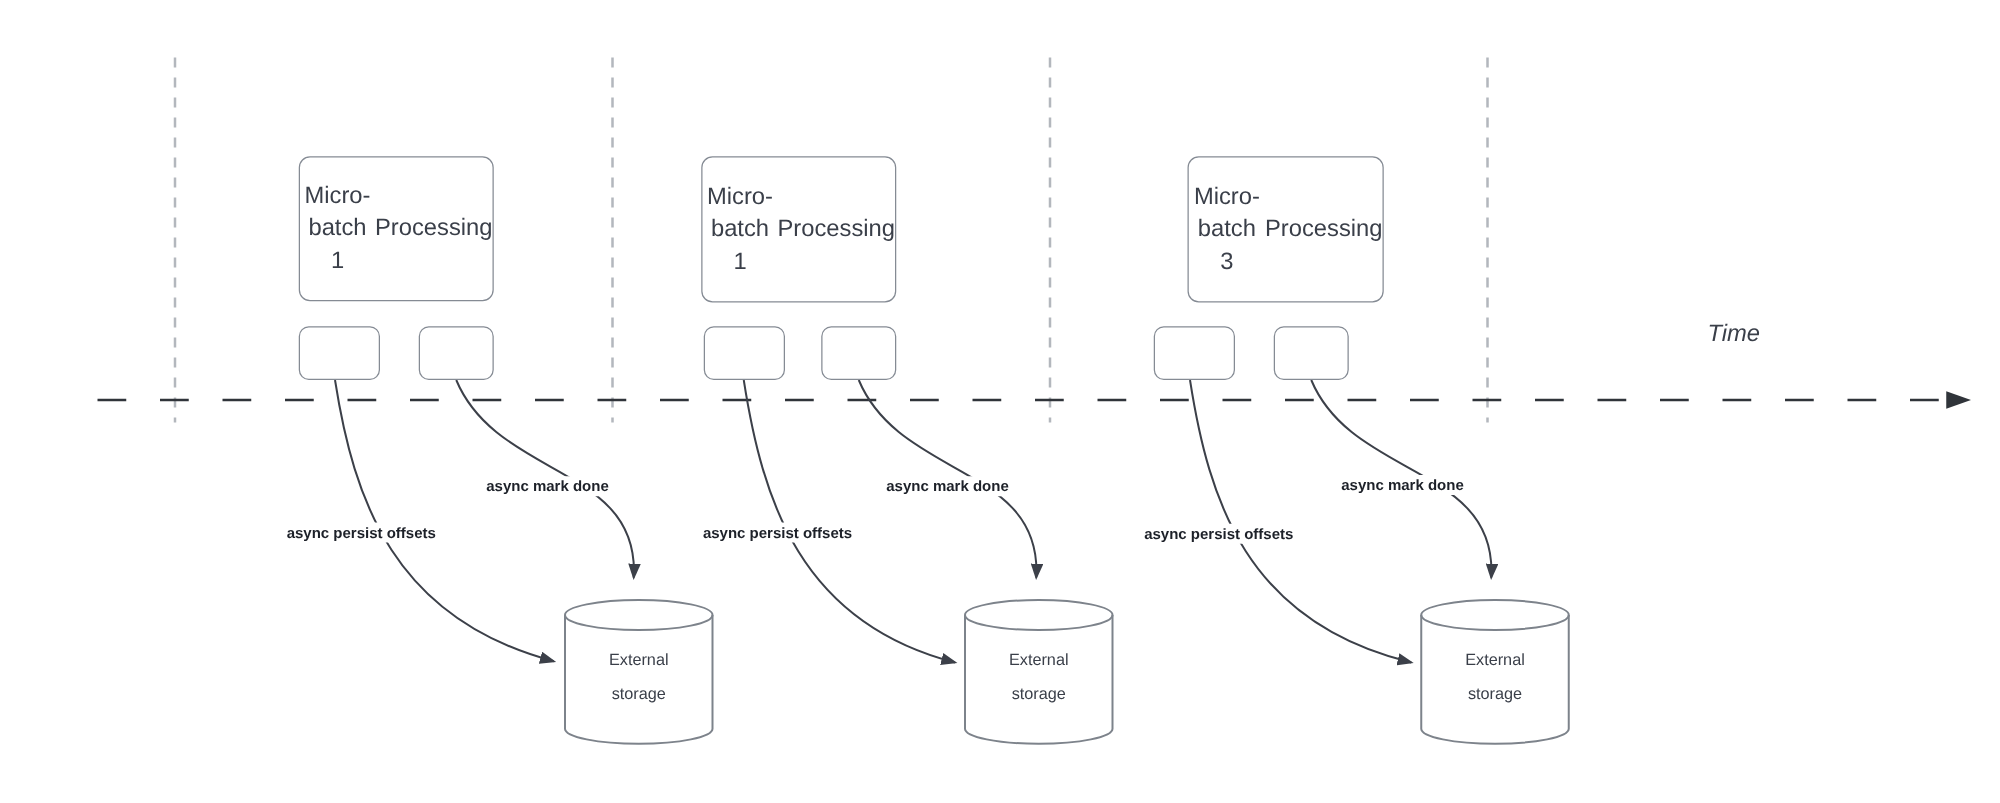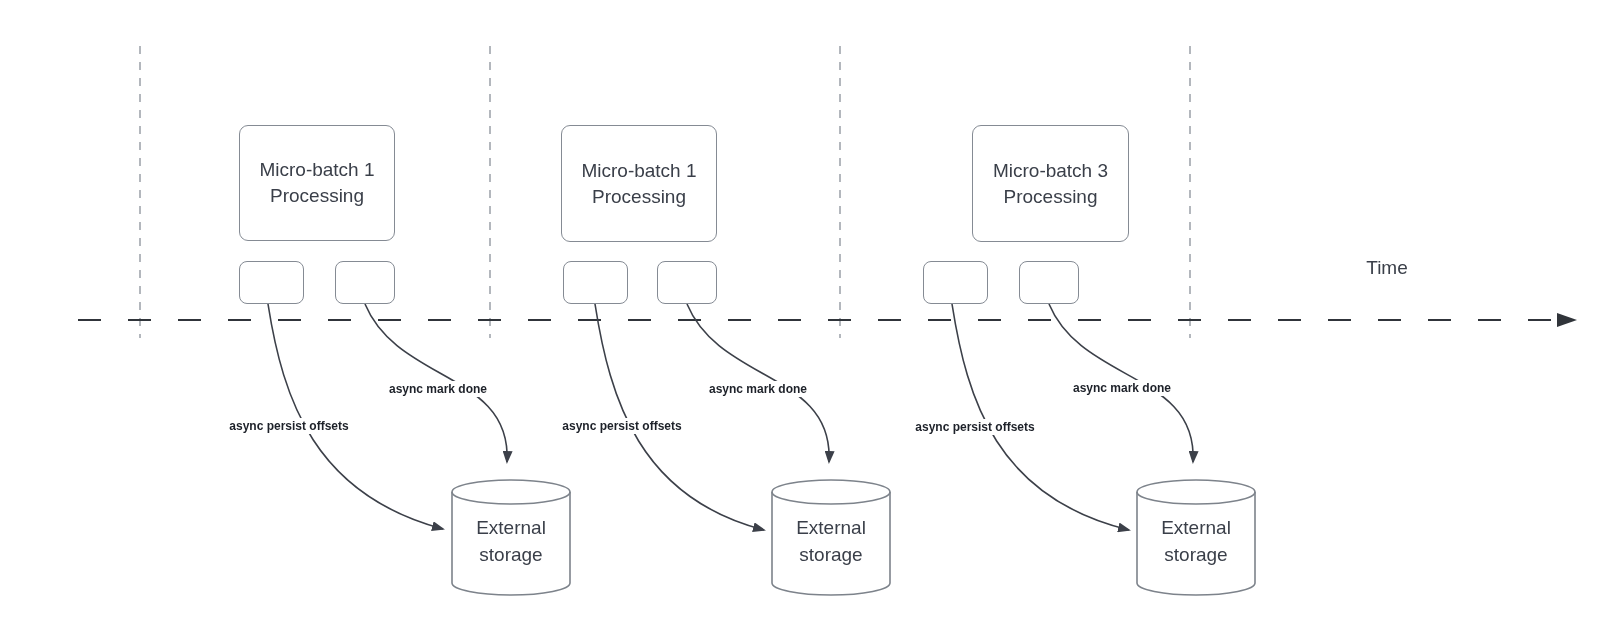--- a/index.html
+++ b/index.html
@@ -11,7 +11,7 @@
   .node {
     position:absolute; background:#ffffff; border:1.6px solid #858b94;
     border-radius:9px; box-sizing:border-box;
-    display:flex; flex-direction:column; align-items:center; justify-content:center;
+    display:flex; flex-direction:row; align-items:center; justify-content:center;
     text-align:center; font-size:19px; color:#3a3f49; line-height:26px;
   }
   .node.small { border-radius:8px; }

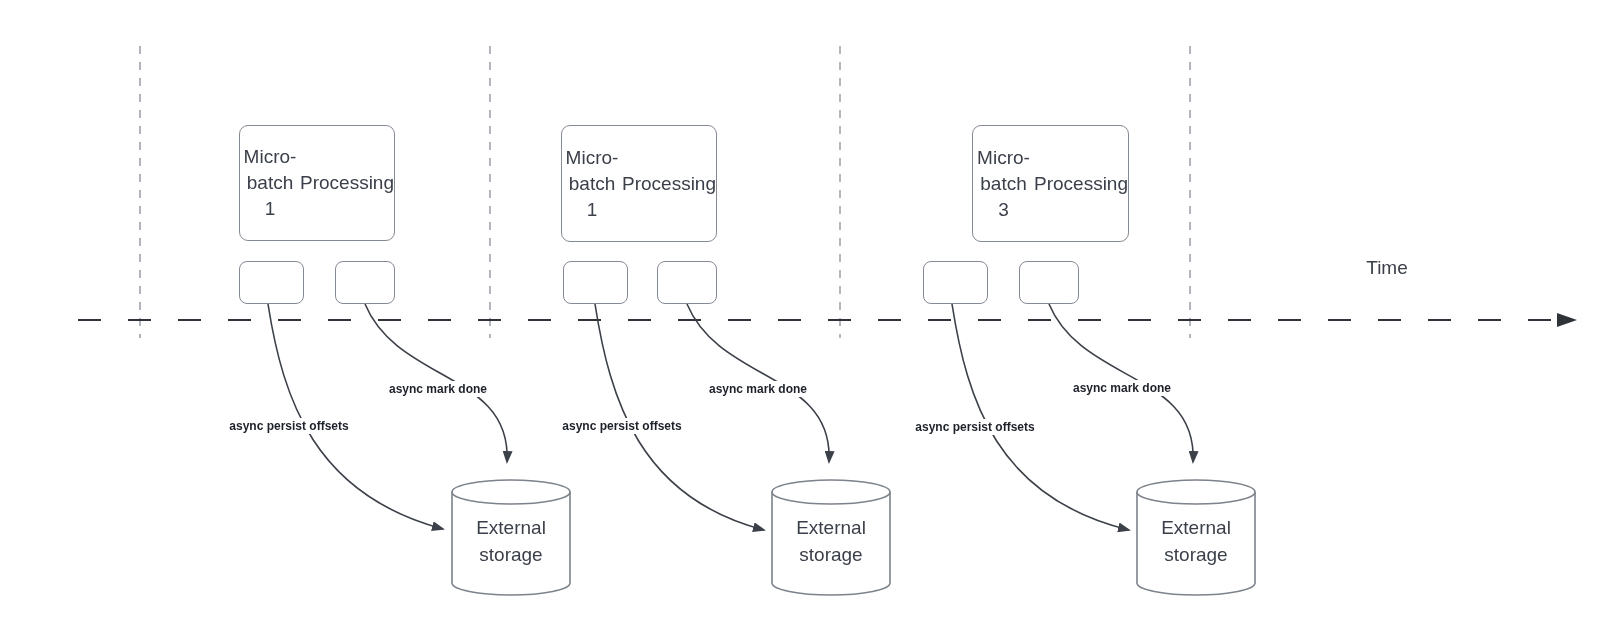--- a/index.html
+++ b/index.html
@@ -100,7 +100,7 @@
     <div>storage</div>
   </div>
 
-  <div class="node" style="left:972px; top:125px; width:157px; height:117px;">
+  <div class="node" style="left:950px; top:125px; width:157px; height:117px;">
     <span>Micro-batch 3</span>
     <span>Processing</span>
   </div>

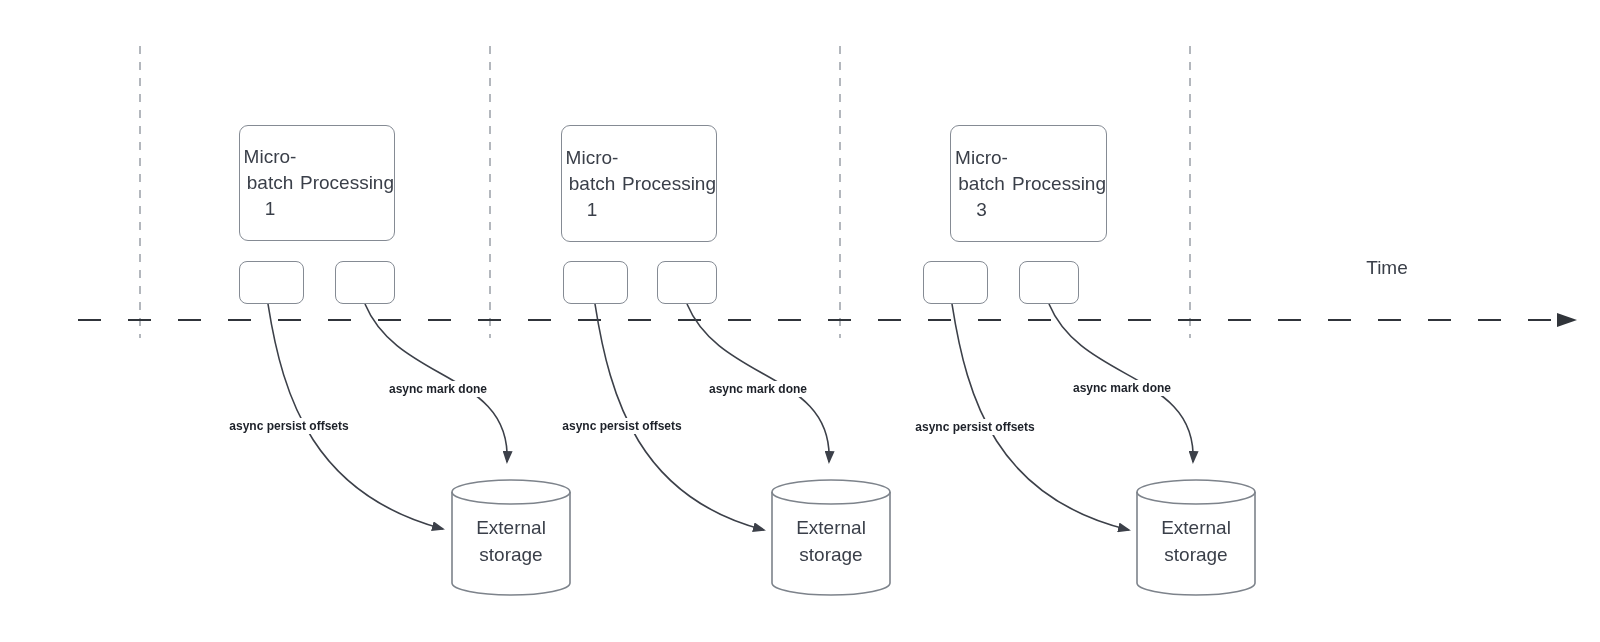--- a/index.html
+++ b/index.html
@@ -26,7 +26,7 @@
   }
   .time-lbl {
     position:absolute; transform:translate(-50%,-50%);
-    font-size:19px; color:#3a3f49; white-space:nowrap;
+    font-size:19px; color:#3a3f49; white-space:nowrap;font-style:italic;
   }
 </style>
 </head>

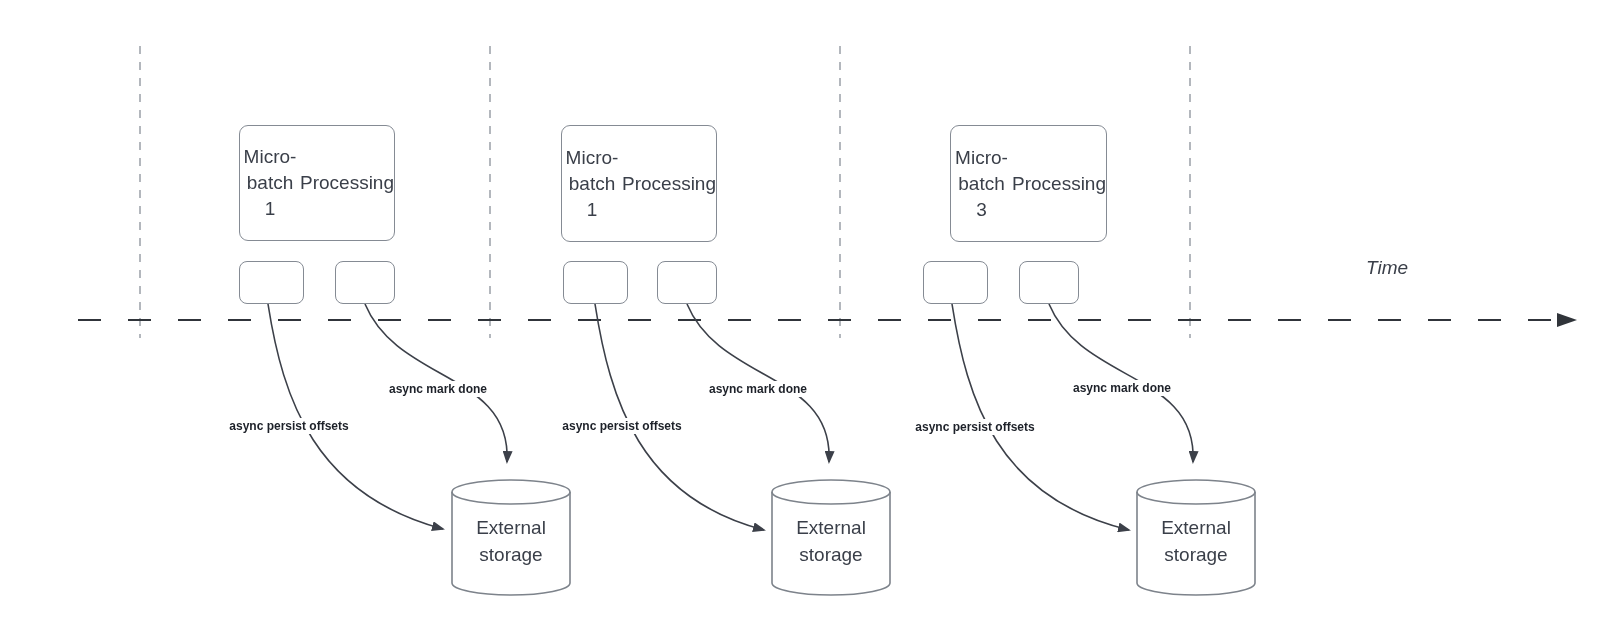--- a/index.html
+++ b/index.html
@@ -22,7 +22,7 @@
   }
   .cyl-text {
     position:absolute; transform:translate(-50%,-50%);
-    text-align:center; font-size:19px; color:#3a3f49; line-height:27px;
+    text-align:center; font-size:13px; color:#3a3f49; line-height:27px;
   }
   .time-lbl {
     position:absolute; transform:translate(-50%,-50%);

